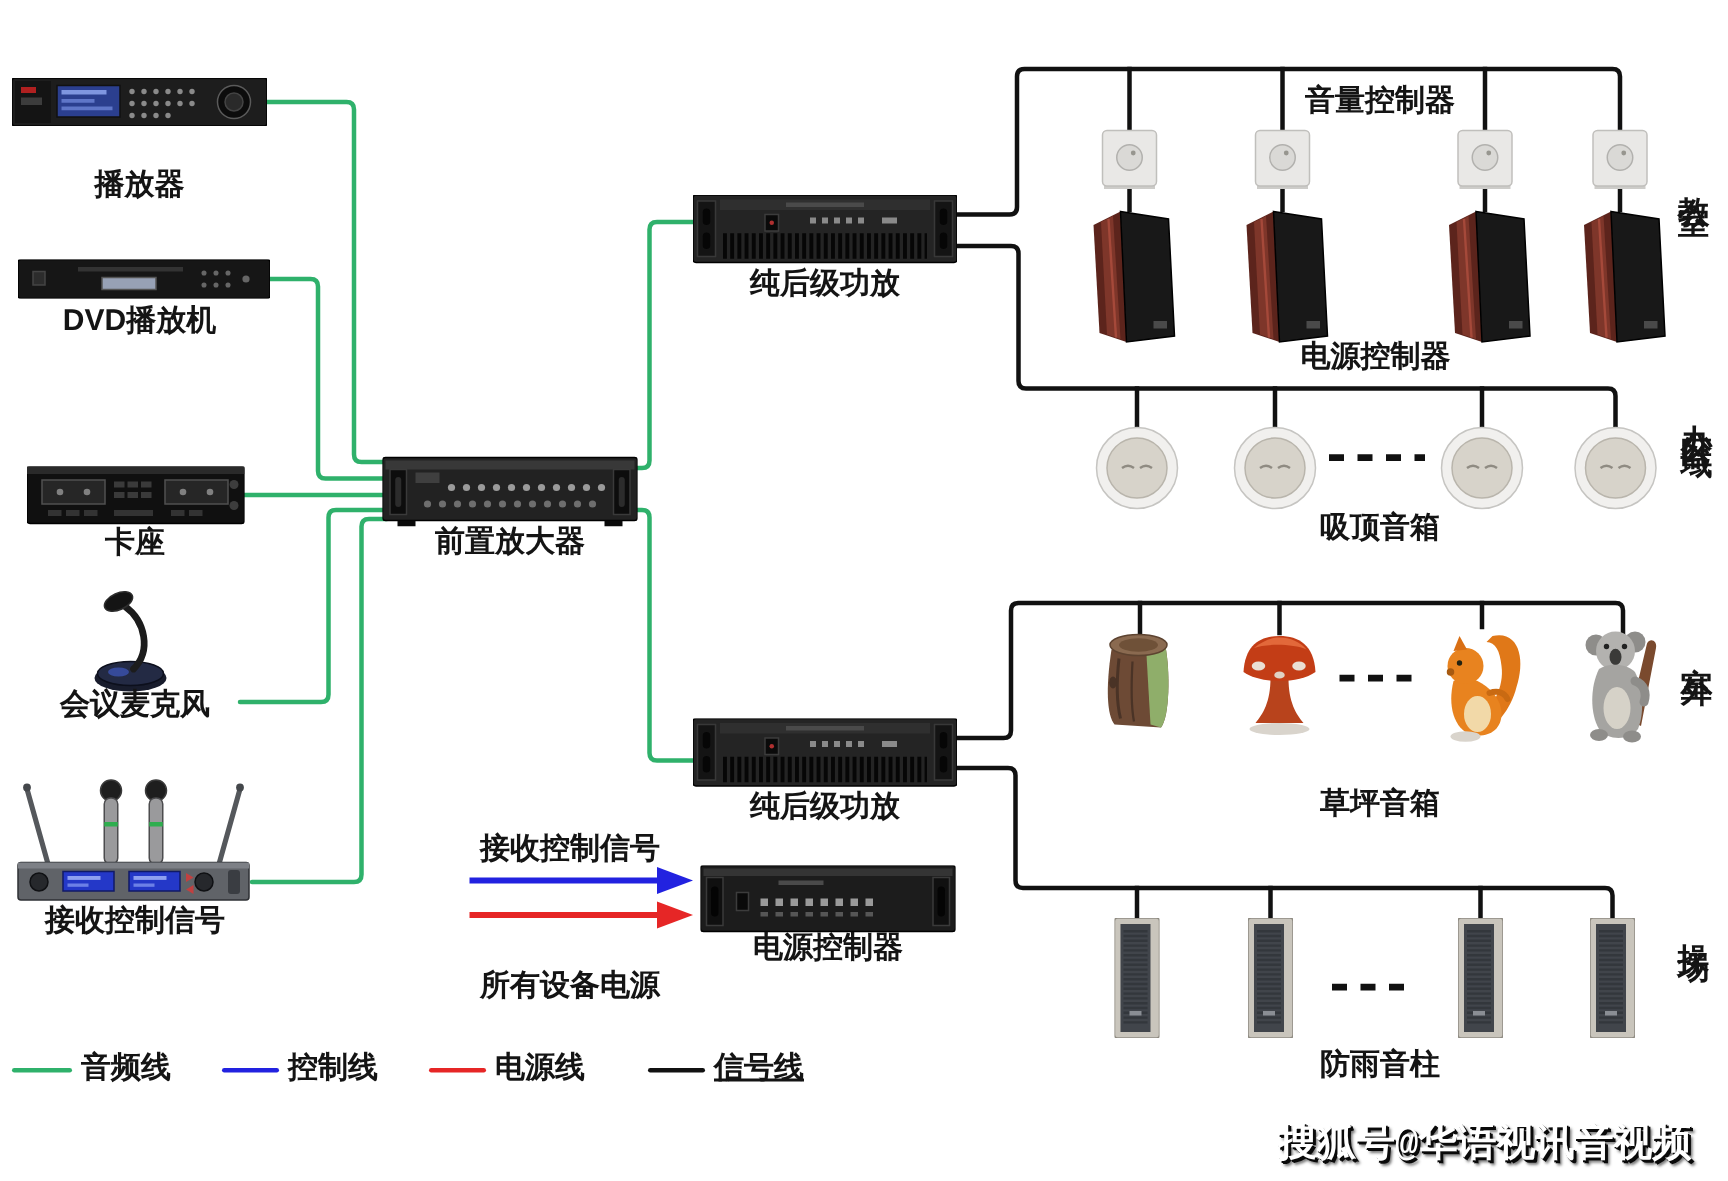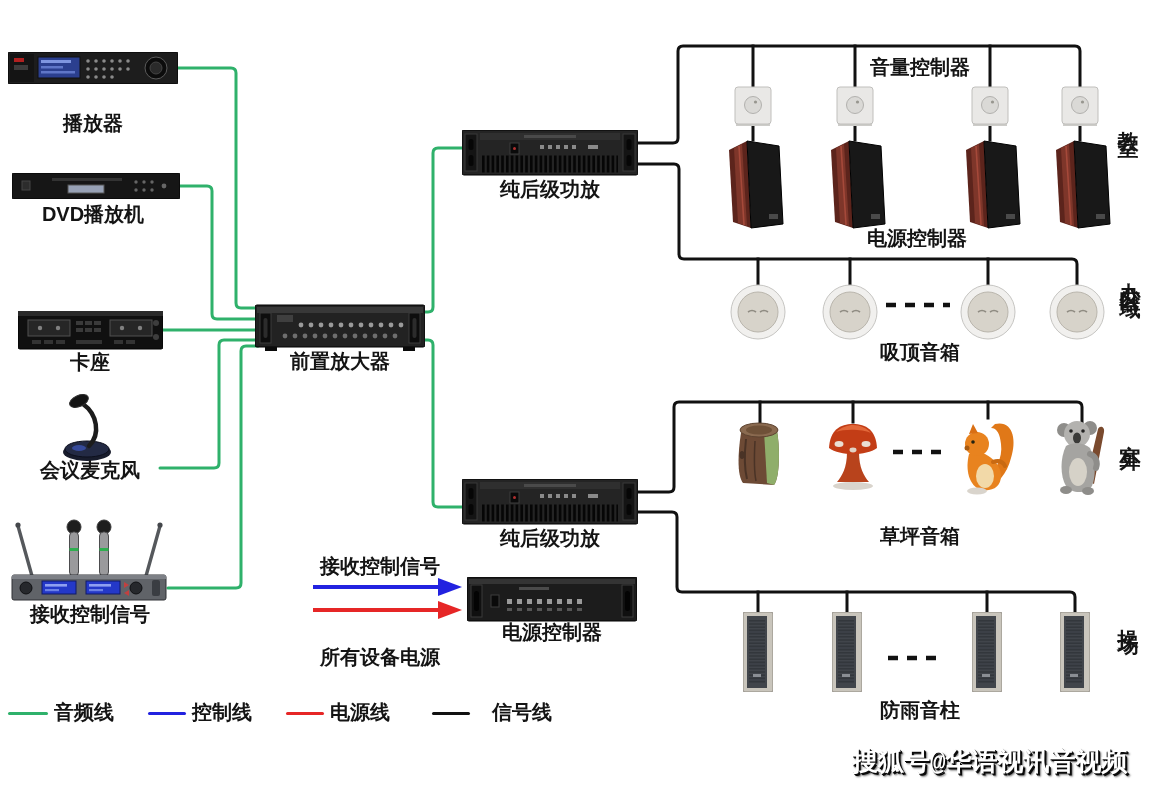--- a/index.html
+++ b/index.html
@@ -539,7 +539,7 @@
   <div class="leg-line leg-pwr" style="left:286px;top:712px;width:38px;"></div>
   <div class="lbl" style="left:330px;top:701px;">电源线</div>
   <div class="leg-line leg-sig" style="left:432px;top:712px;width:38px;"></div>
-  <div class="lbl" style="left:492px;top:701px;">信号线</div>
+  <div class="lbl" style="left:476px;top:701px;text-decoration:underline;">信号线</div>
 
   <div id="watermark" style="left:852px;top:744px;font-family:Liberation Mono, monospace;">搜狐号@华语视讯音视频</div>
 </div>

